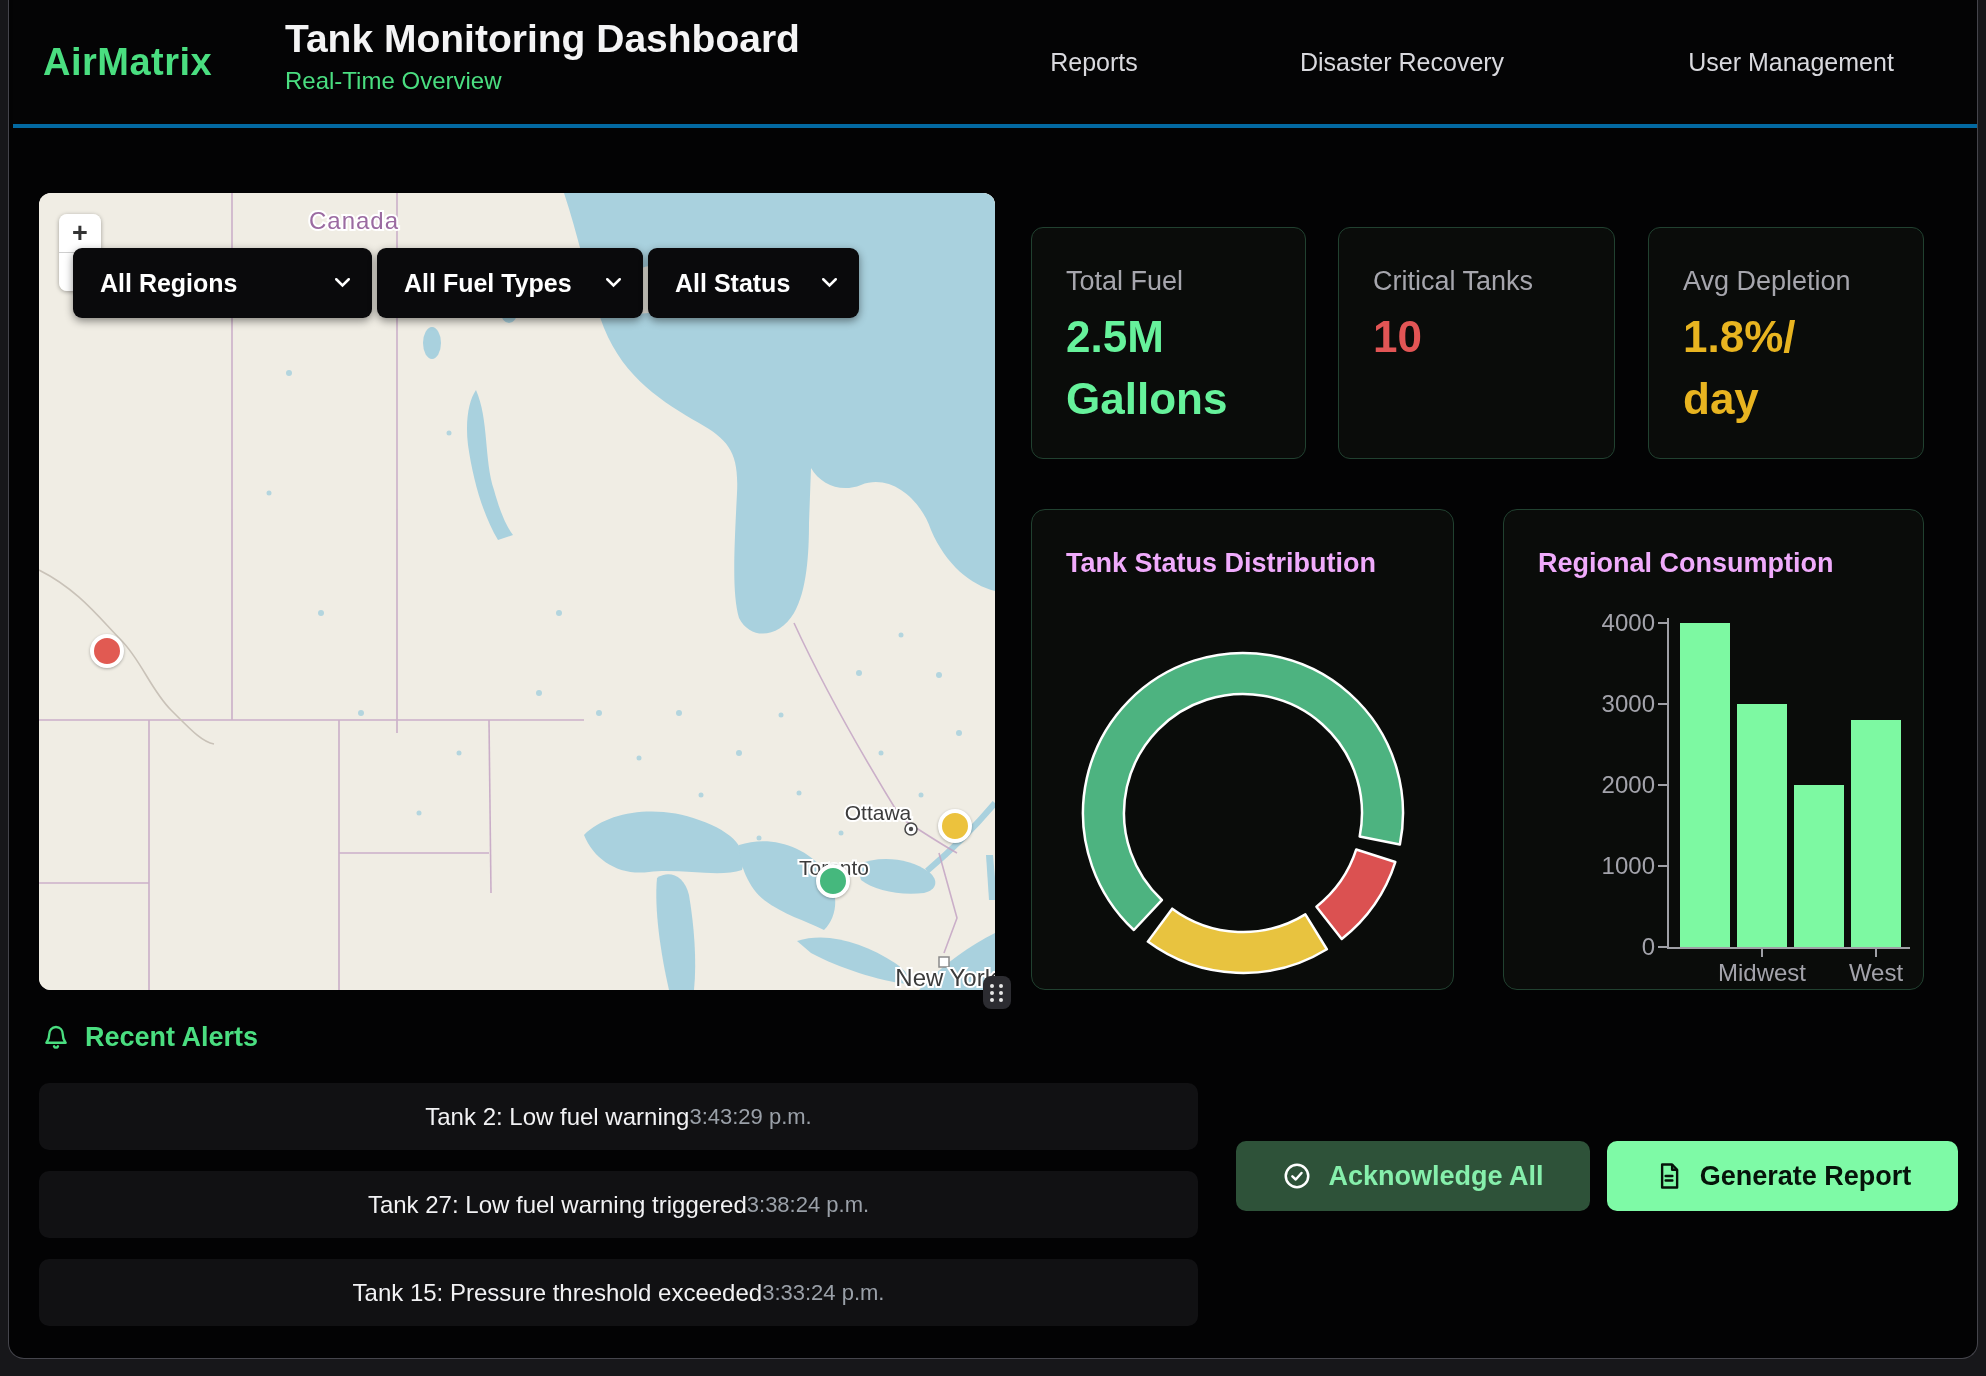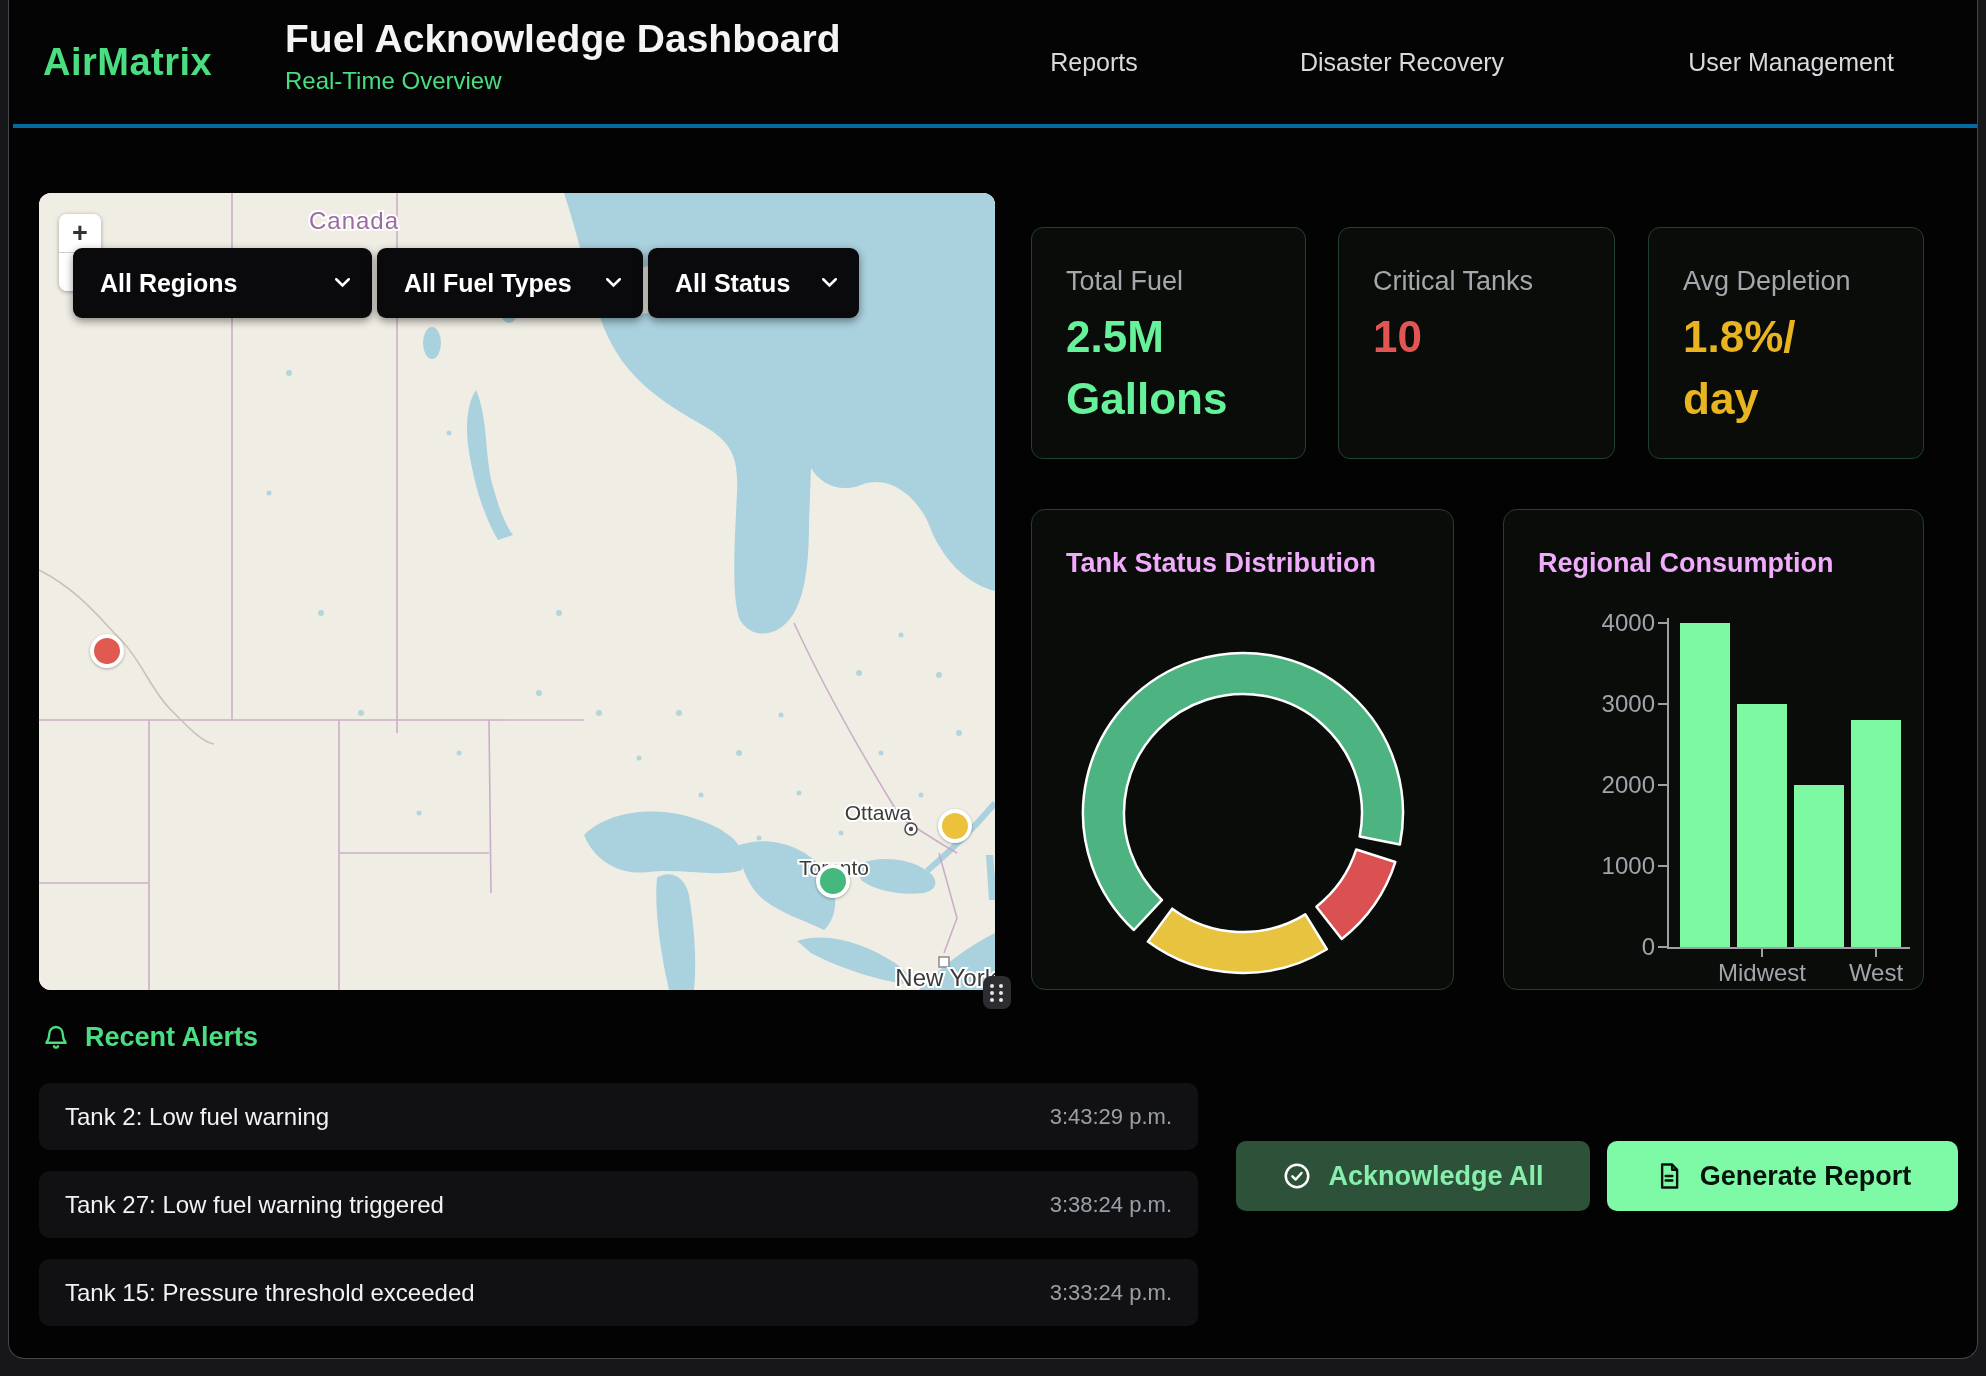--- a/index.html
+++ b/index.html
@@ -99,7 +99,7 @@
   <div class="header">
     <div class="logo">AirMatrix</div>
     <div class="titles">
-      <div class="page-title">Fuel Acknowledge Dashboard</div>
+      <div class="page-title">Tank Monitoring Dashboard</div>
       <div class="page-subtitle">Real-Time Overview</div>
     </div>
     <div class="nav-item nav-reports">Reports</div>

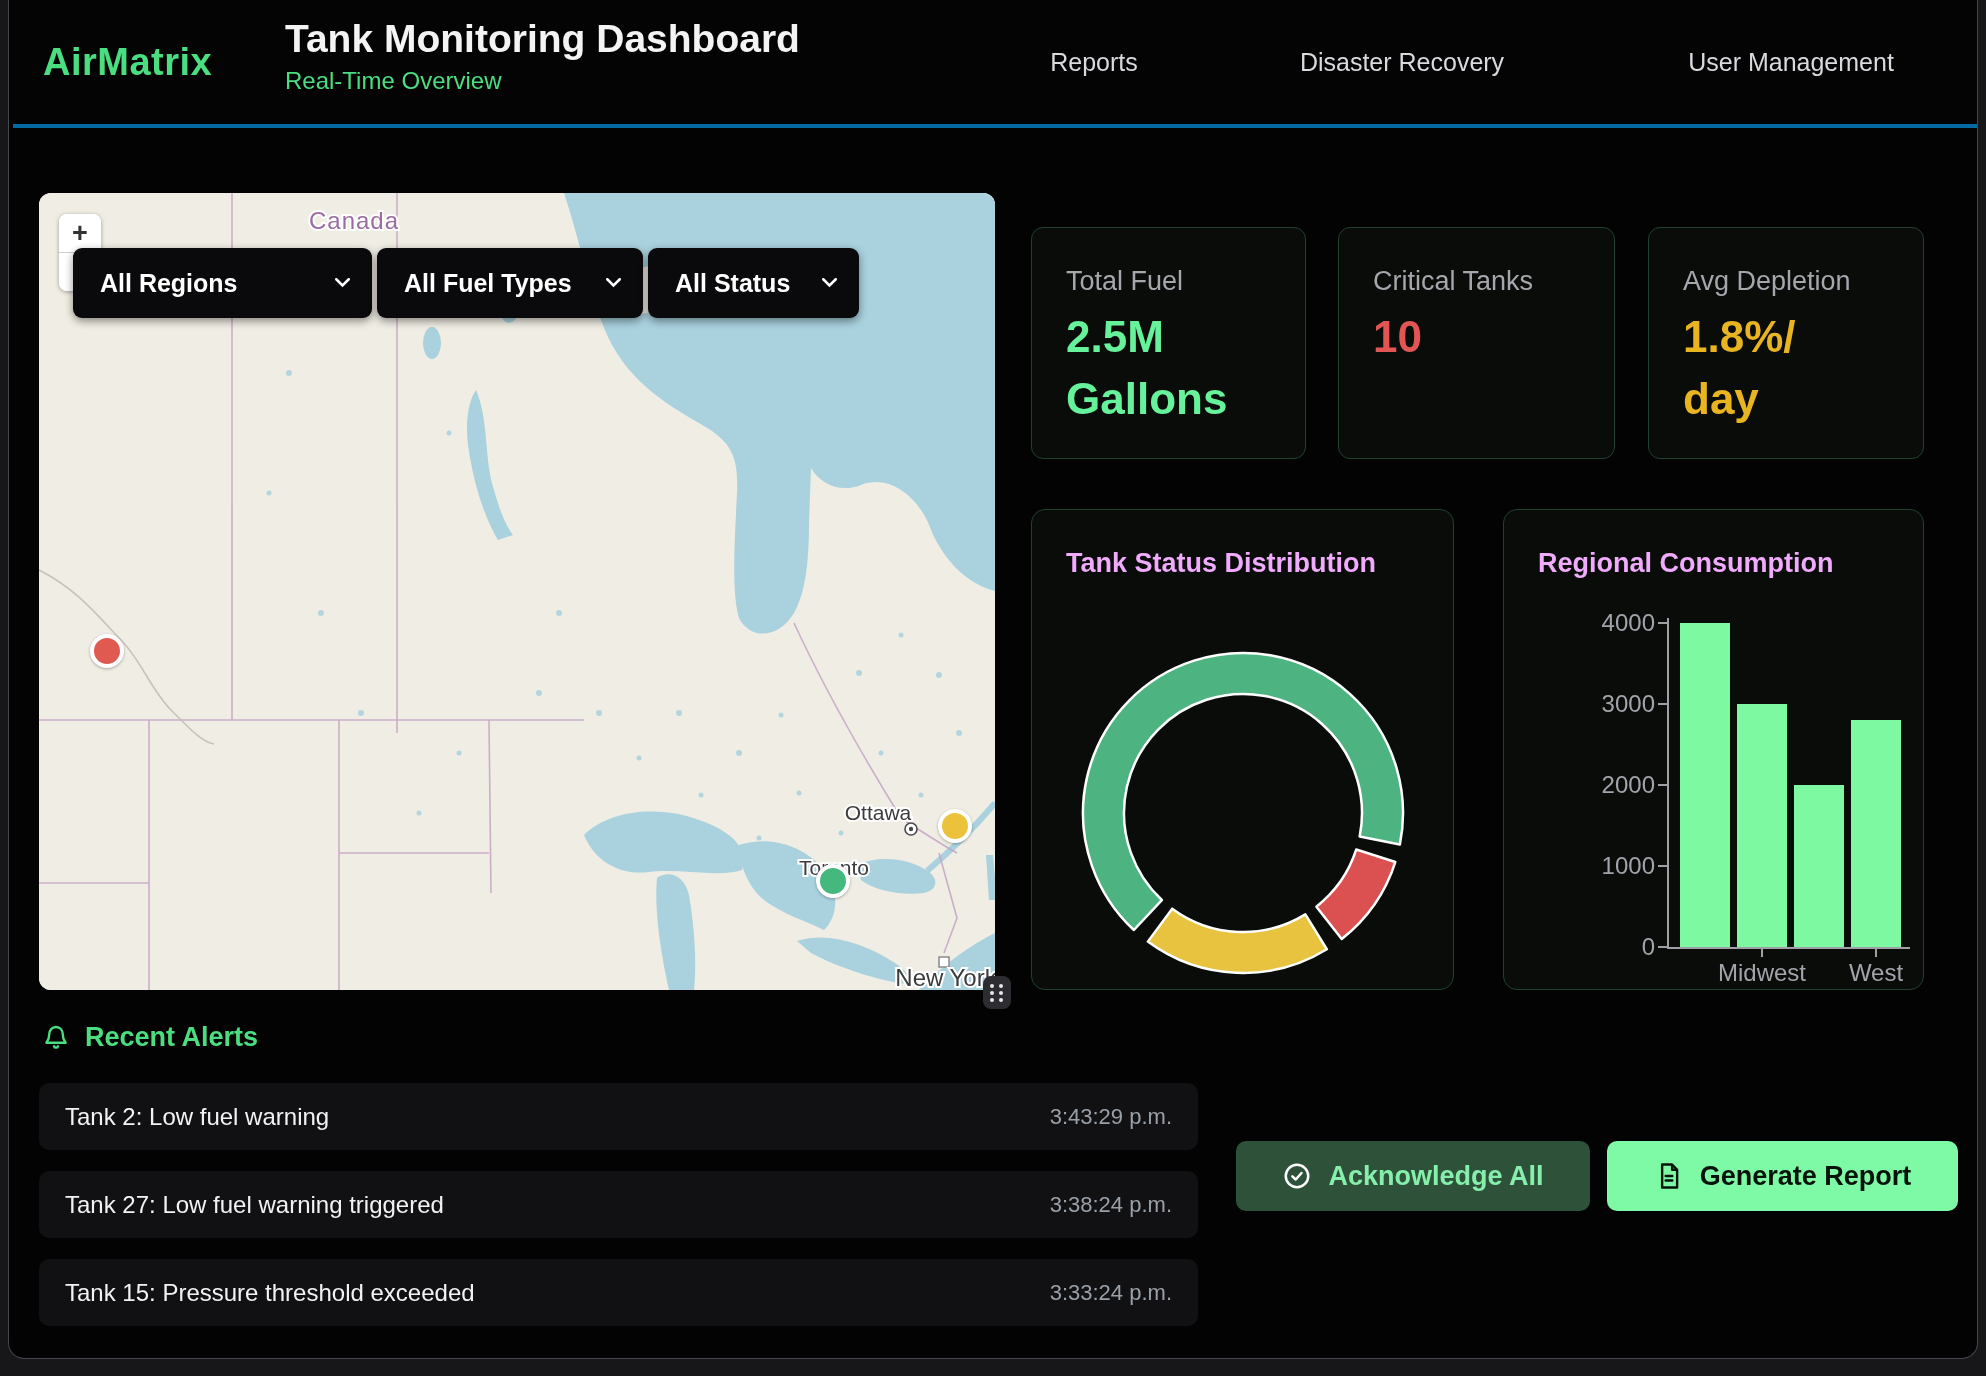--- a/index.html
+++ b/index.html
@@ -80,7 +80,7 @@
   .alerts-title-row{position:absolute;left:32px;top:1022px;display:flex;align-items:center;gap:14px;}
   .alerts-title{font-size:27px;font-weight:bold;color:#4ade80;}
   .alert-row{position:absolute;left:30px;width:1159px;height:67px;background:#111113;border-radius:10px;
-             display:flex;align-items:center;justify-content:space-between;box-sizing:border-box;
+             display:flex;align-items:center;justify-content:center;box-sizing:border-box;
              padding:8px 26px;}
   .alert-text{font-size:24px;color:#f2f2f4;}
   .alert-time{font-size:22px;color:#9aa0a8;}

